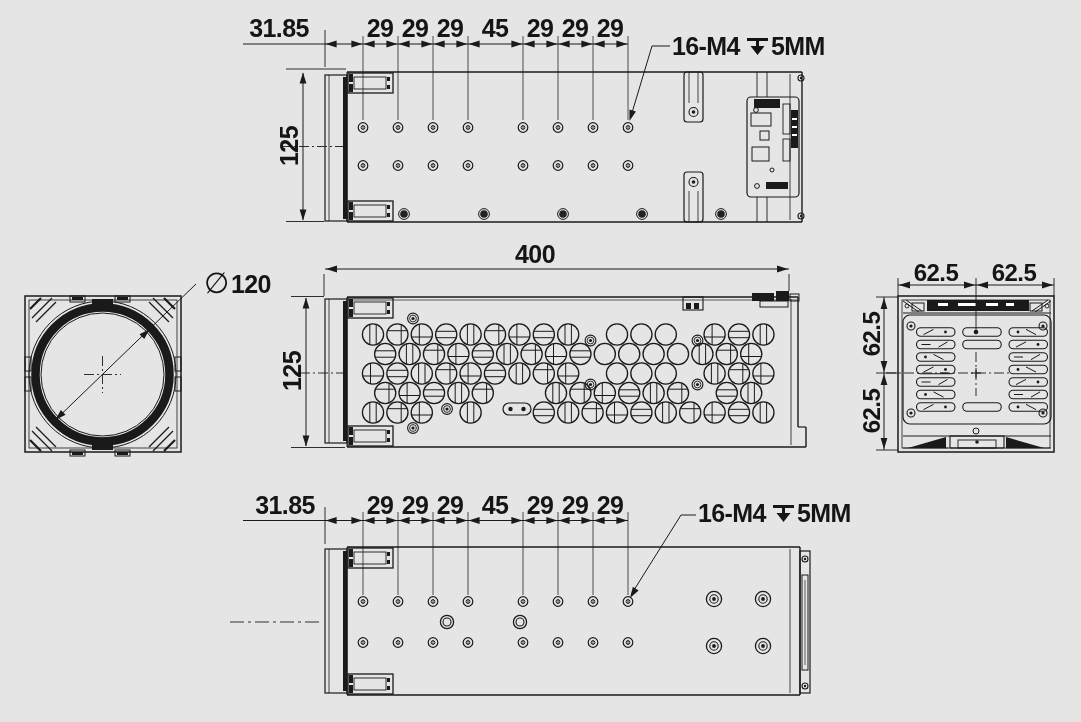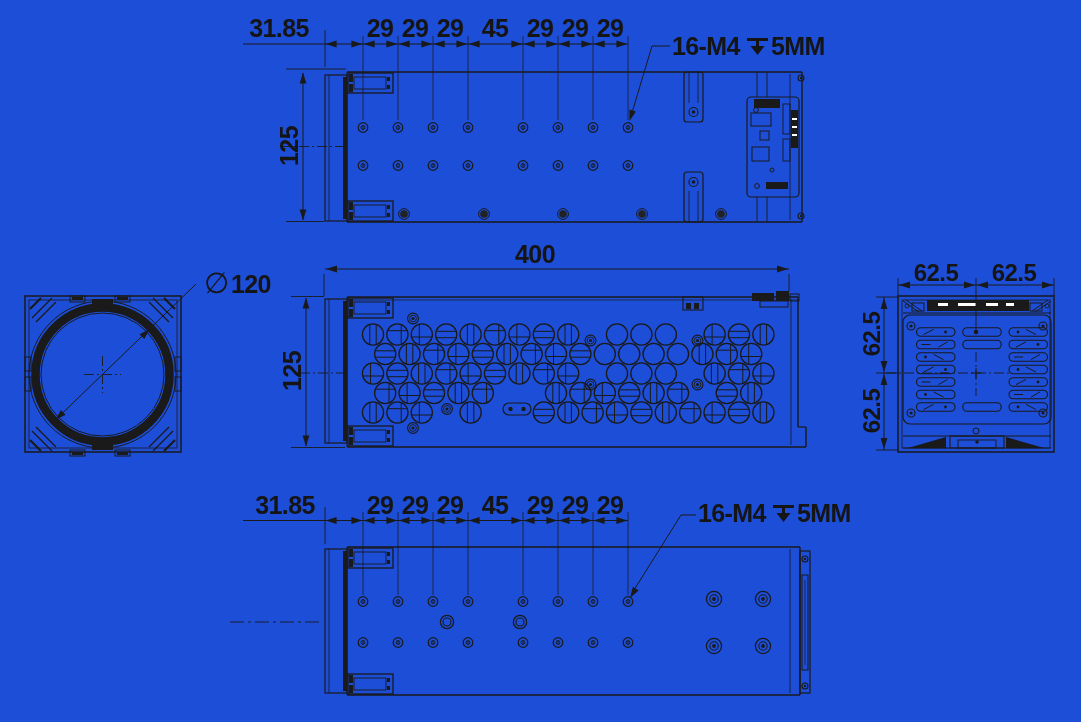--- a/index.html
+++ b/index.html
@@ -3,7 +3,7 @@
 <meta charset="utf-8">
 <style>
   html,body{margin:0;padding:0;background:#ffffff;}
-  .stage{width:1081px;height:722px;position:relative;background:#1d4ed8;overflow:hidden;}
+  .stage{width:1081px;height:722px;position:relative;background:#e5e5e5;overflow:hidden;}
   svg{display:block;}
   .dim{font-family:"Liberation Sans",sans-serif;font-weight:700;font-size:25px;fill:#151515;letter-spacing:-0.6px;}
   .dim-sm{font-size:24px;}

